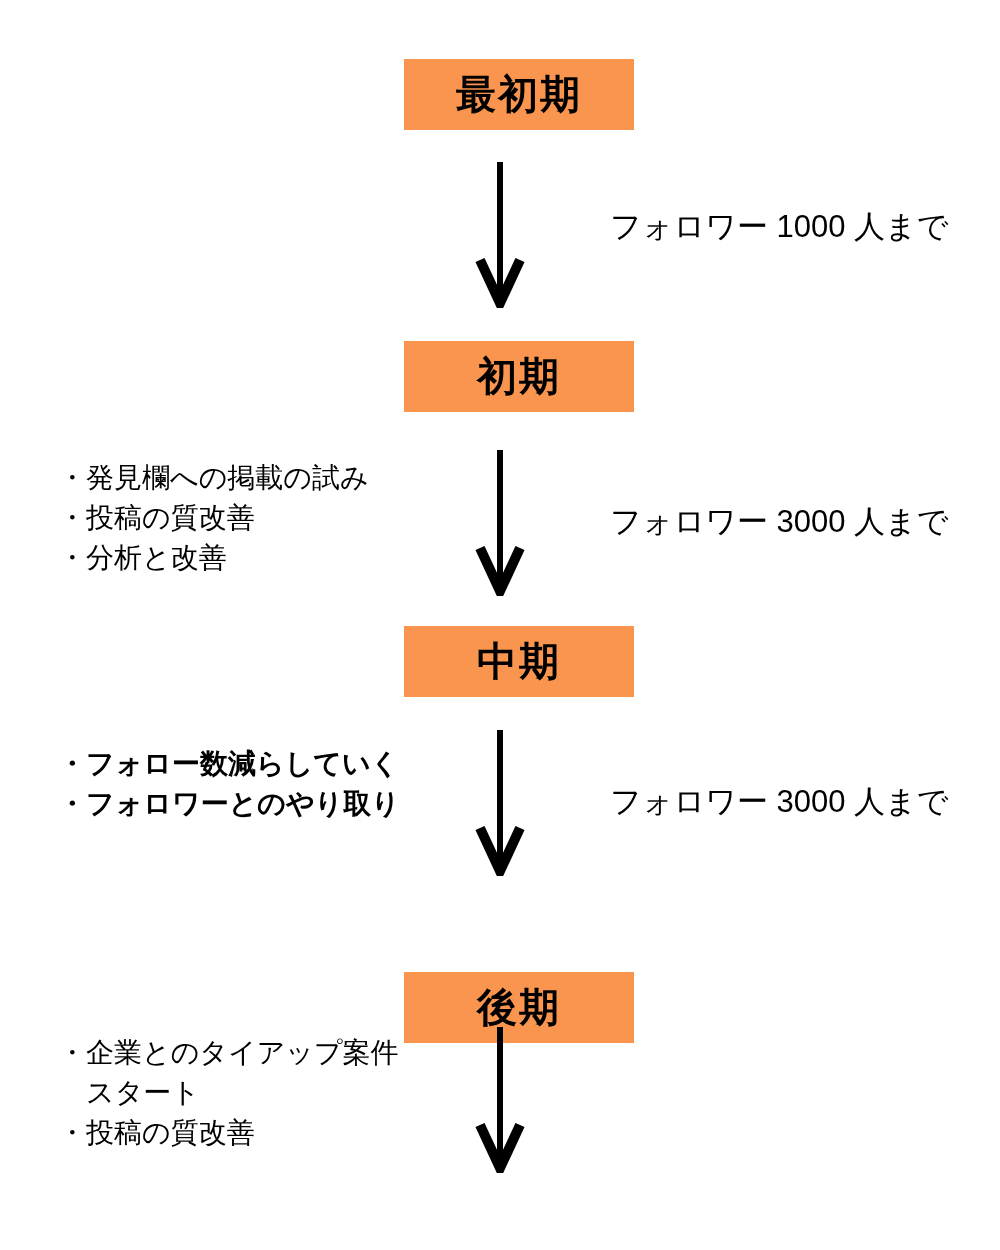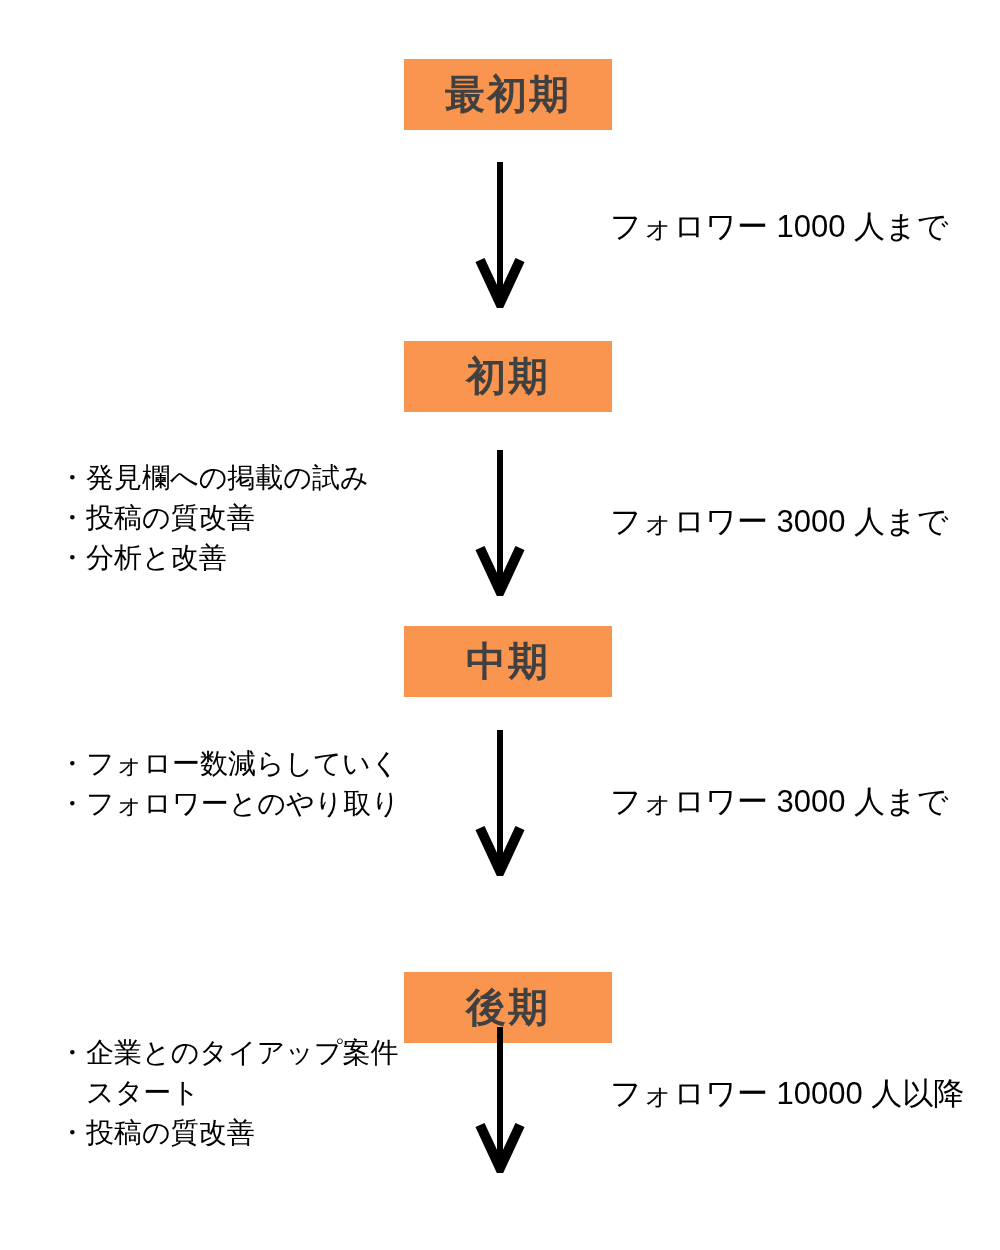--- a/index.html
+++ b/index.html
@@ -23,10 +23,10 @@
   .stage-box{
     position:absolute;
     left:404px;
-    width:208px;
+    width:230px;
     height:71px;
     background:var(--accent);
-    color:#404040;
+    color:#000000;
     font-size:40px;
     font-weight:bold;
     letter-spacing:2px;

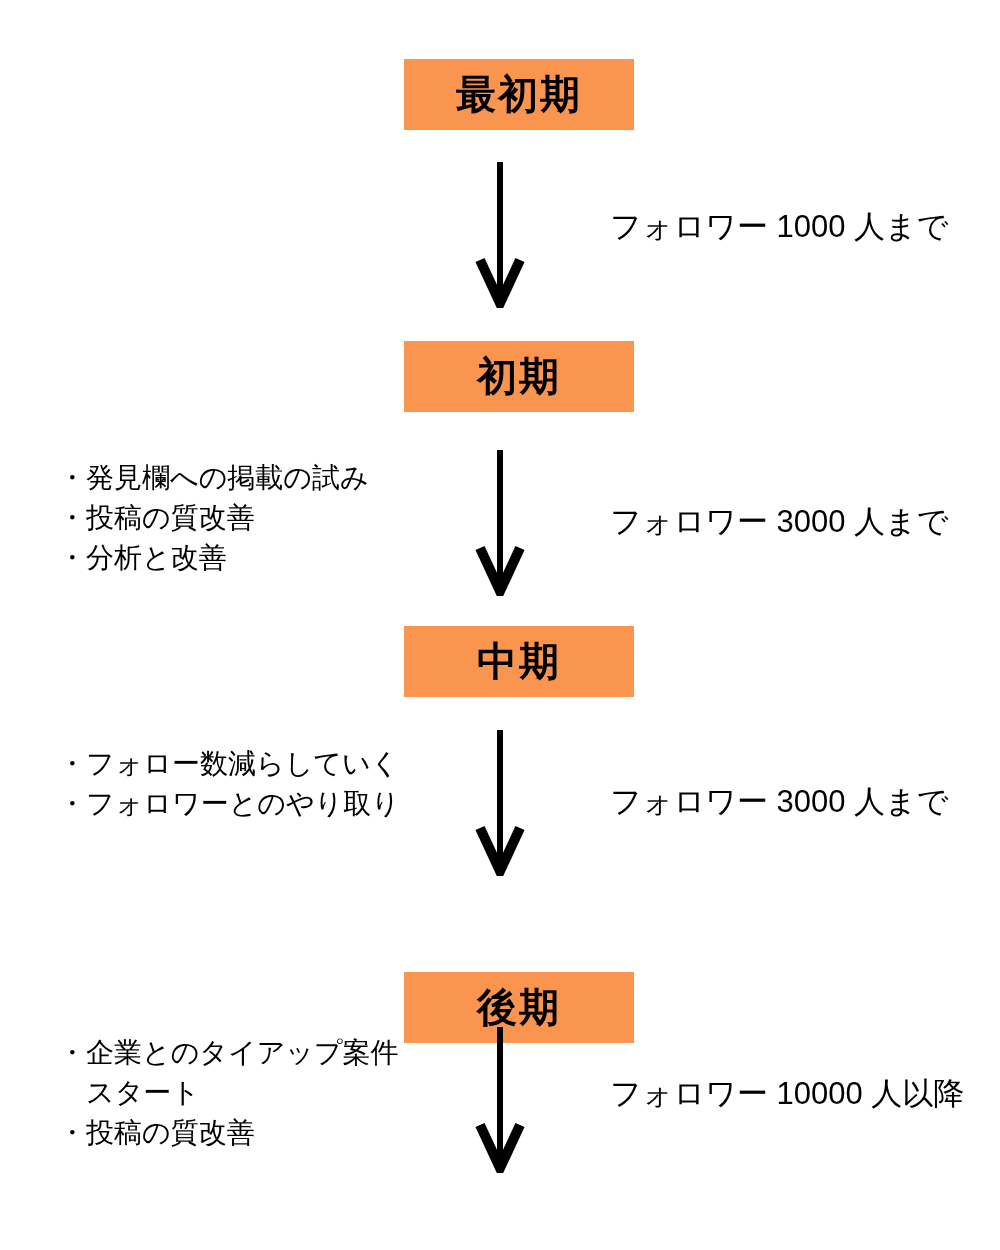--- a/index.html
+++ b/index.html
@@ -49,7 +49,7 @@
   }
   .bullets-1{top:178px;}
   .bullets-2{top:458px;}
-  .bullets-3{top:744px;}
+  .bullets-3{top:744px;font-weight:bold;}
   .bullets-4{top:1033px;}
 
   .milestone{

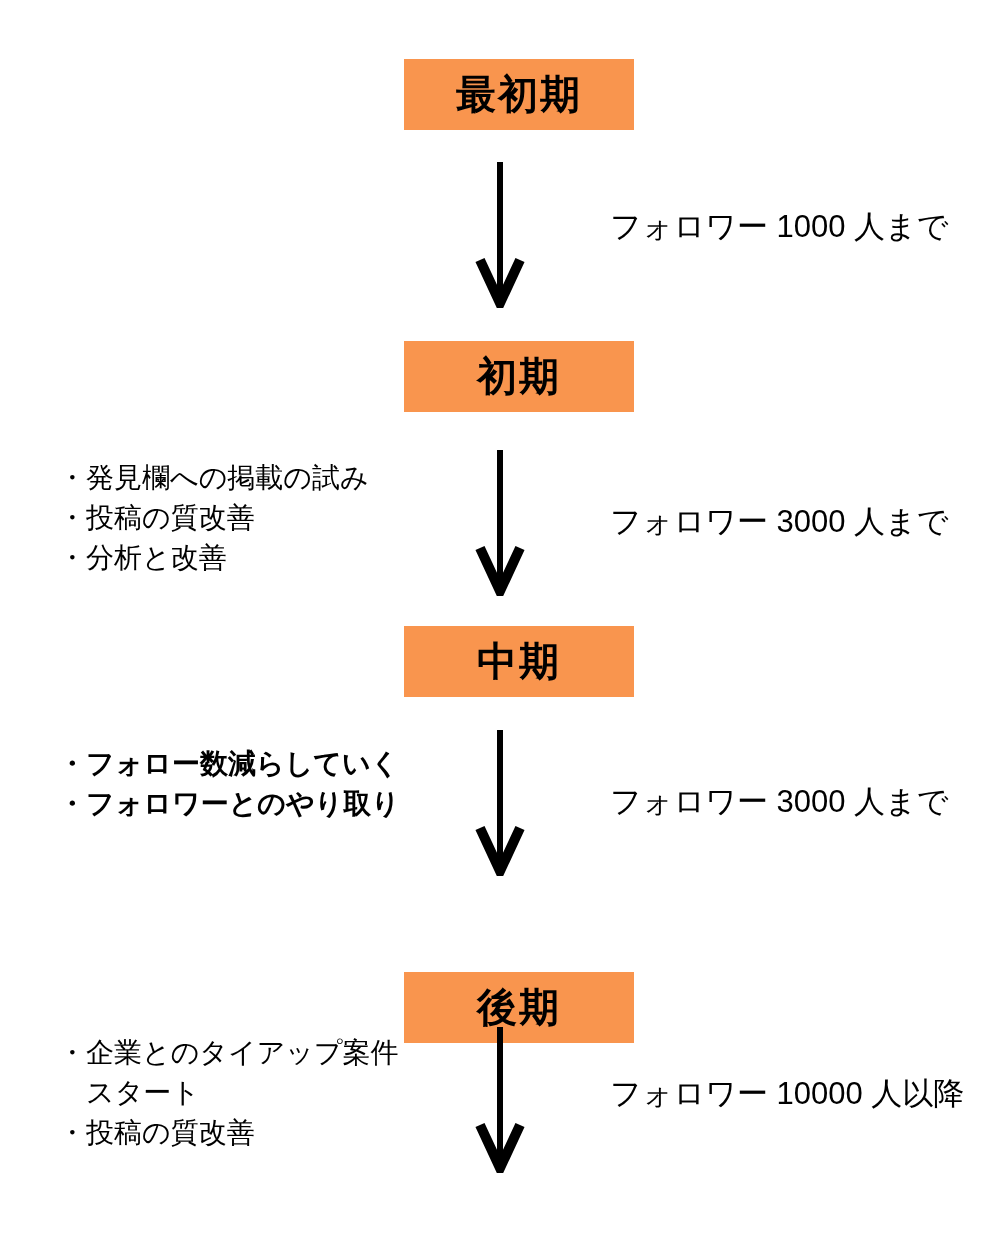--- a/index.html
+++ b/index.html
@@ -118,7 +118,6 @@
   <div class="bullets bullets-4">・企業とのタイアップ案件
 　スタート
 ・投稿の質改善</div>
-  <div class="milestone milestone-4">フォロワー 10000 人以降</div>
 
 </div>
 

